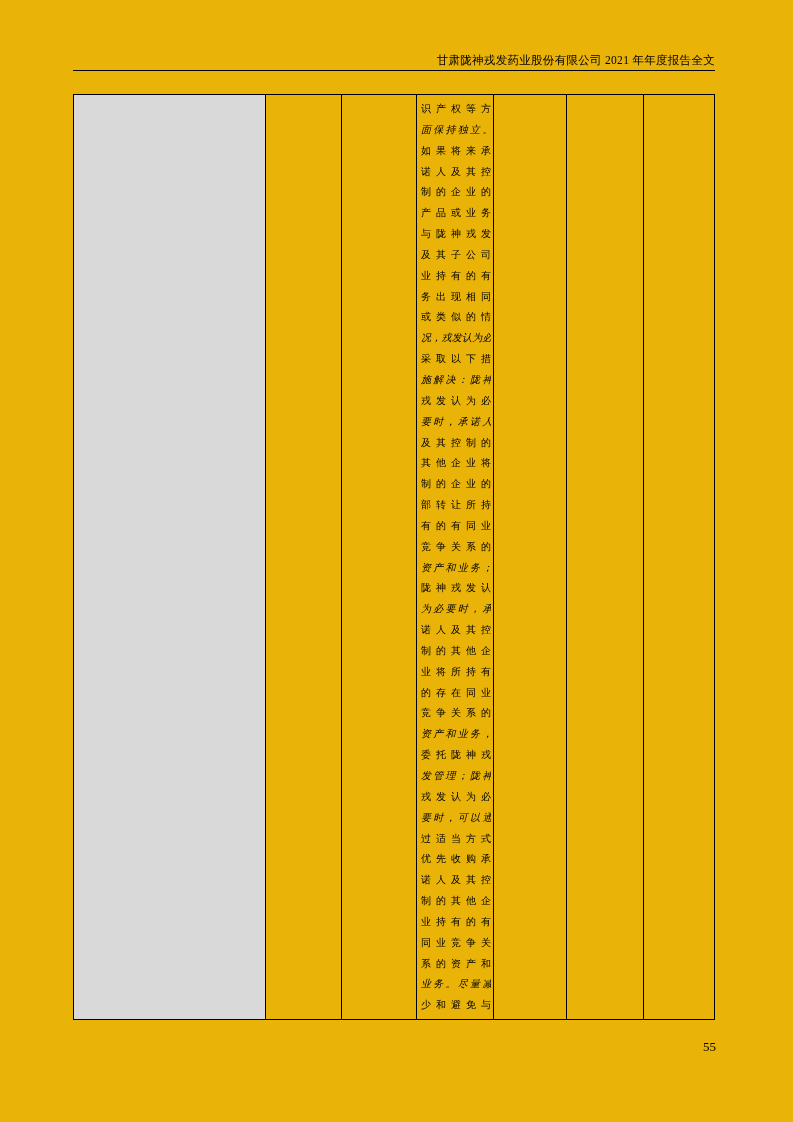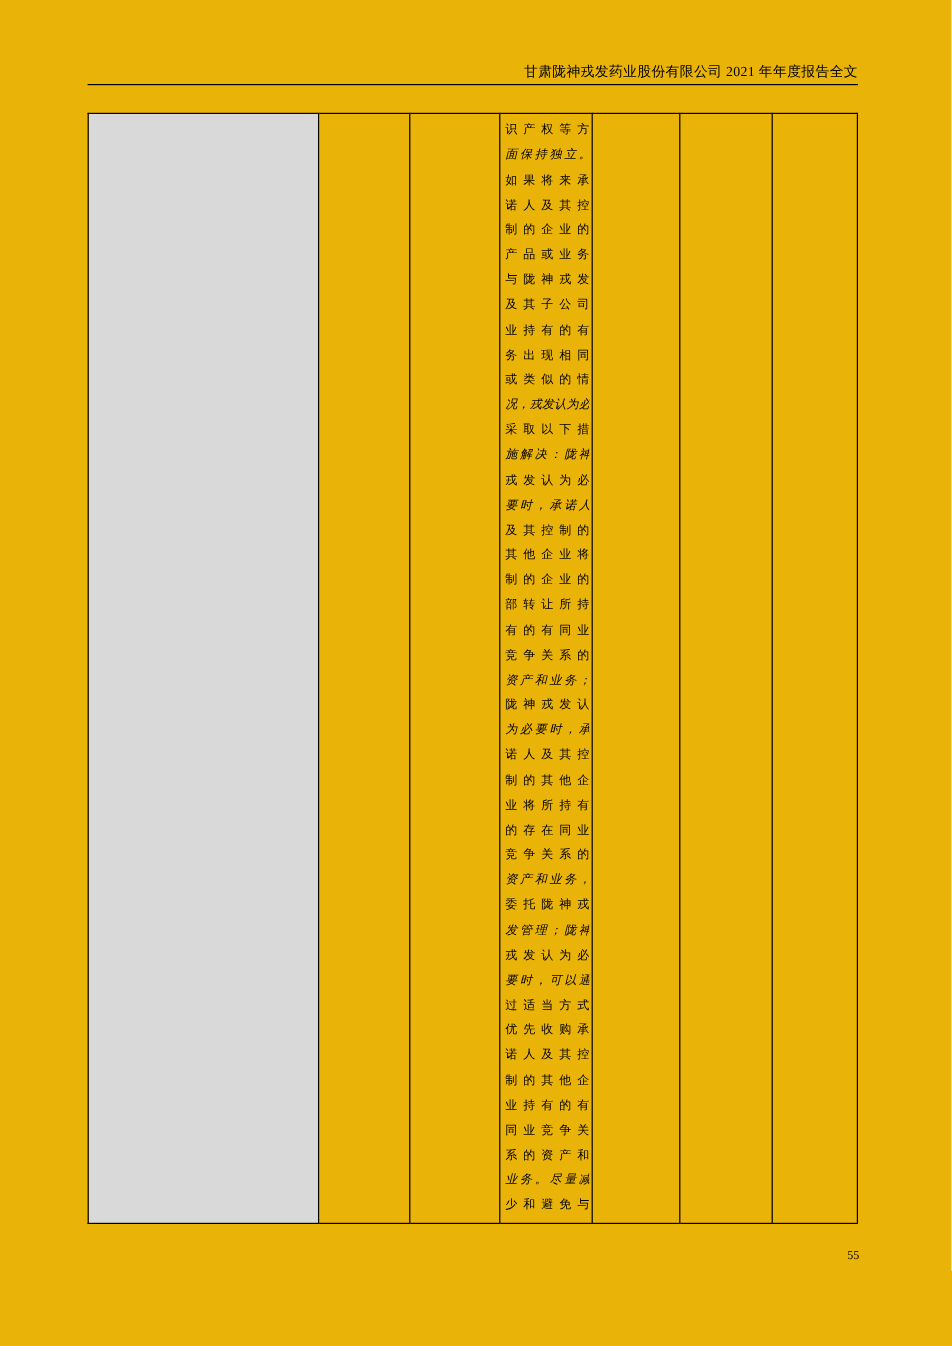--- a/index.html
+++ b/index.html
@@ -73,7 +73,7 @@
     position: absolute;
     top: 1040px;
     right: 77px;
-    font-size: 10px;
+    font-size: 13px;
     line-height: 14px;
     margin-left: 36px;
   }

